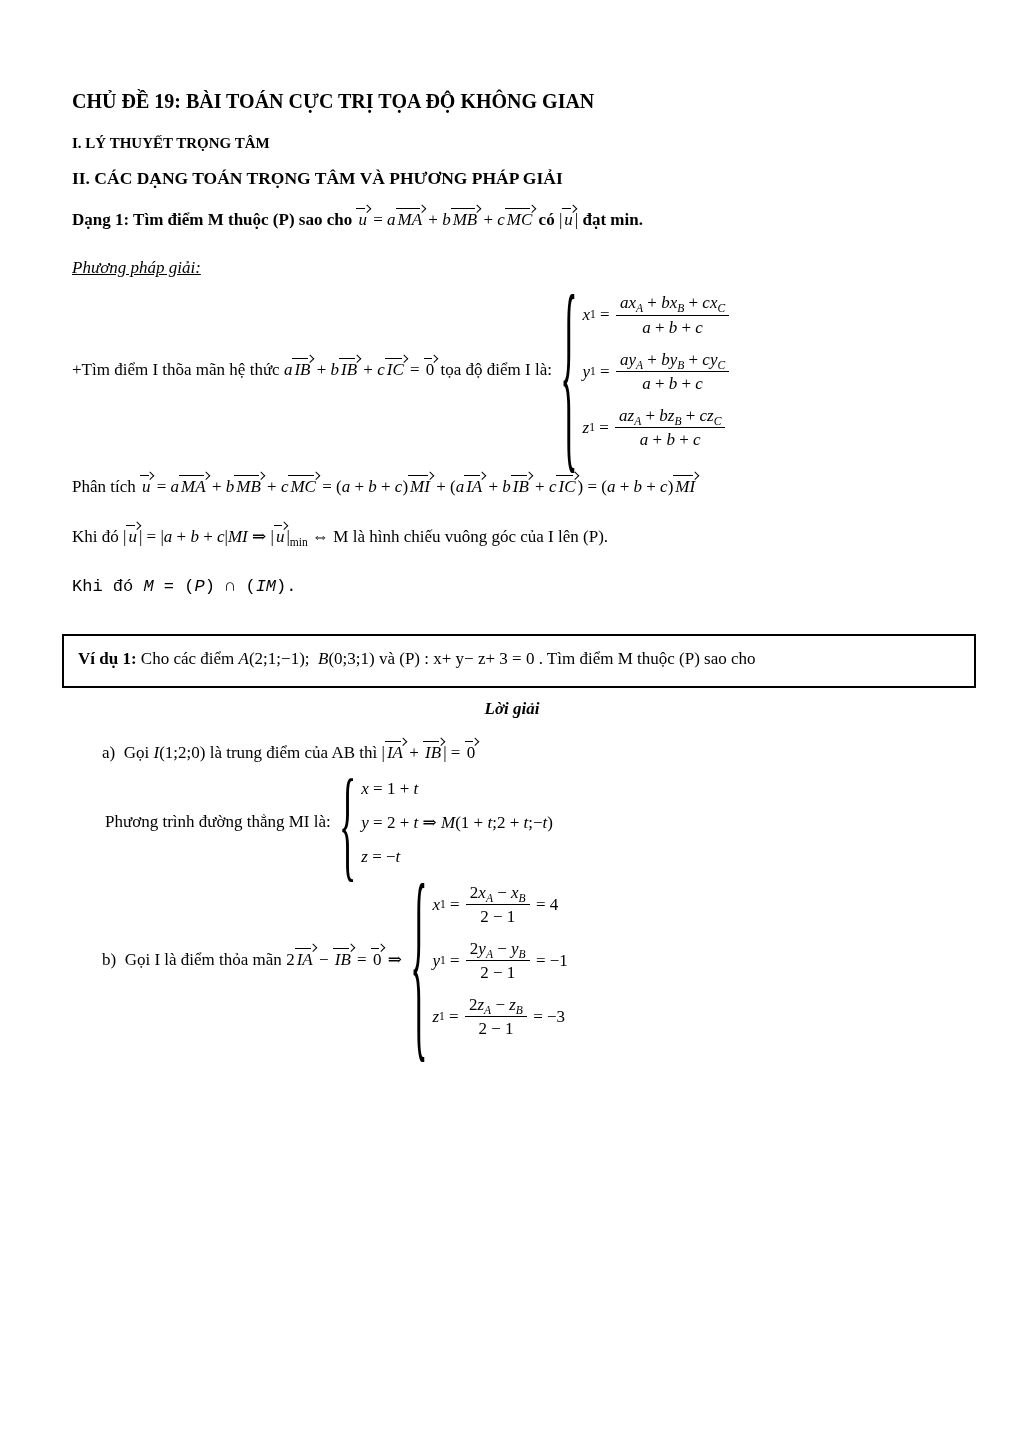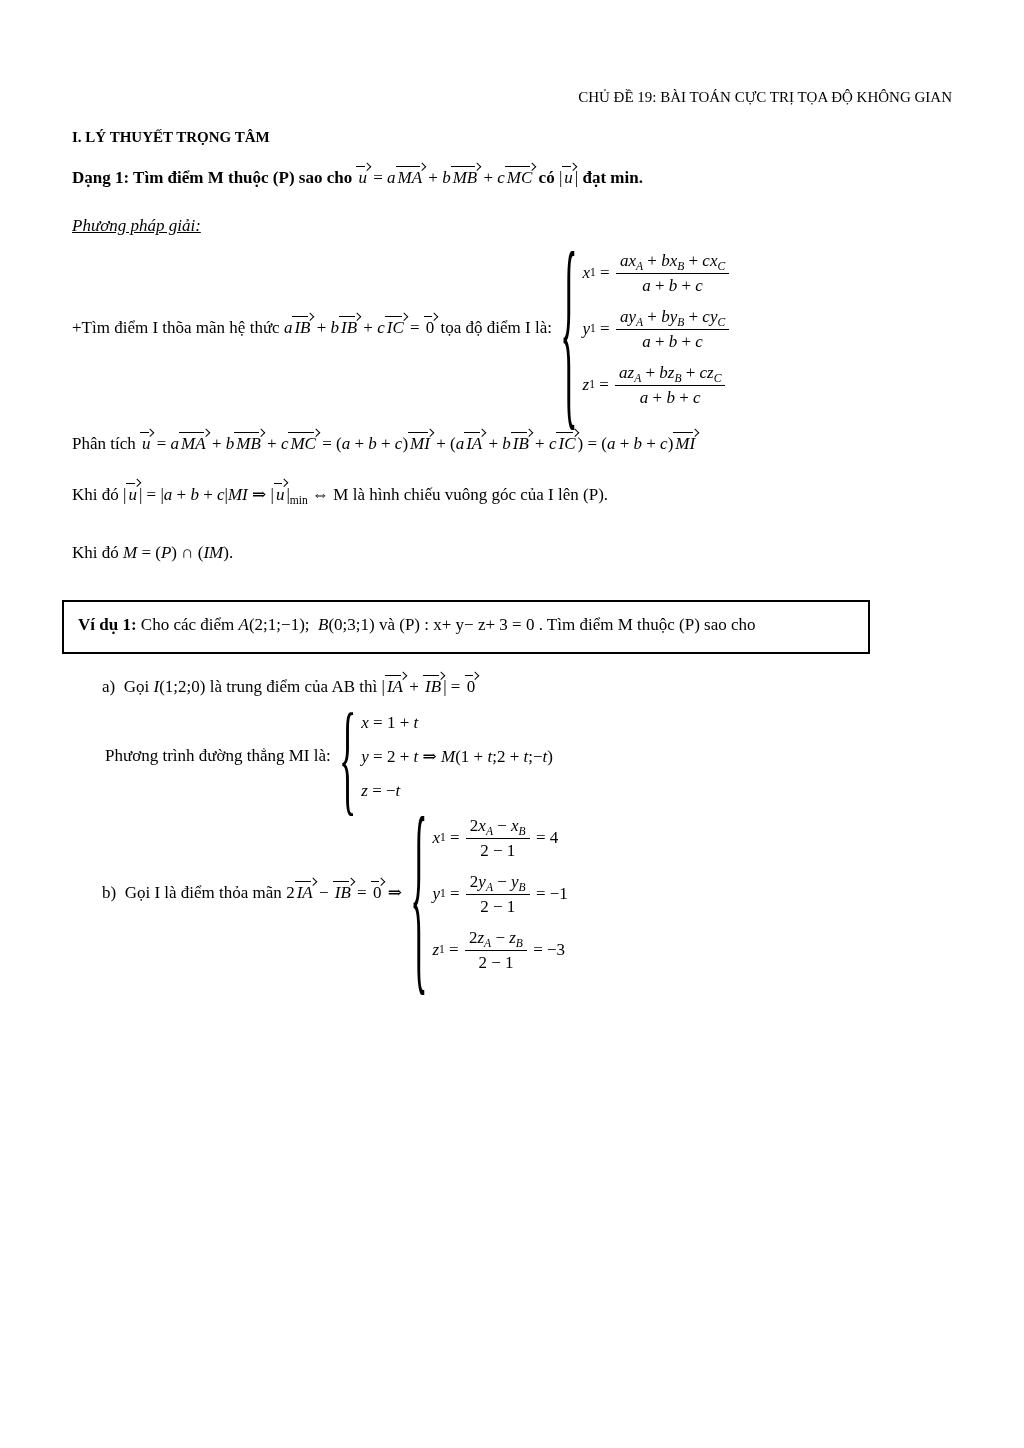--- a/index.html
+++ b/index.html
@@ -10,7 +10,7 @@
   .content{padding:88px 72px 0 72px;}
   .para{margin:0;white-space:pre-wrap;line-height:1.3;}
   .bold{font-weight:bold;}
-  .p-title{font-size:15px;font-weight:normal;text-align:right;}
+  .p-title{font-size:20px;font-weight:bold;text-align:left;}
   .p-s1{margin-top:20px;font-size:15px;}
   .p-s2{margin-top:13px;font-size:17.5px;}
   .p-dang1{margin-top:18px;}

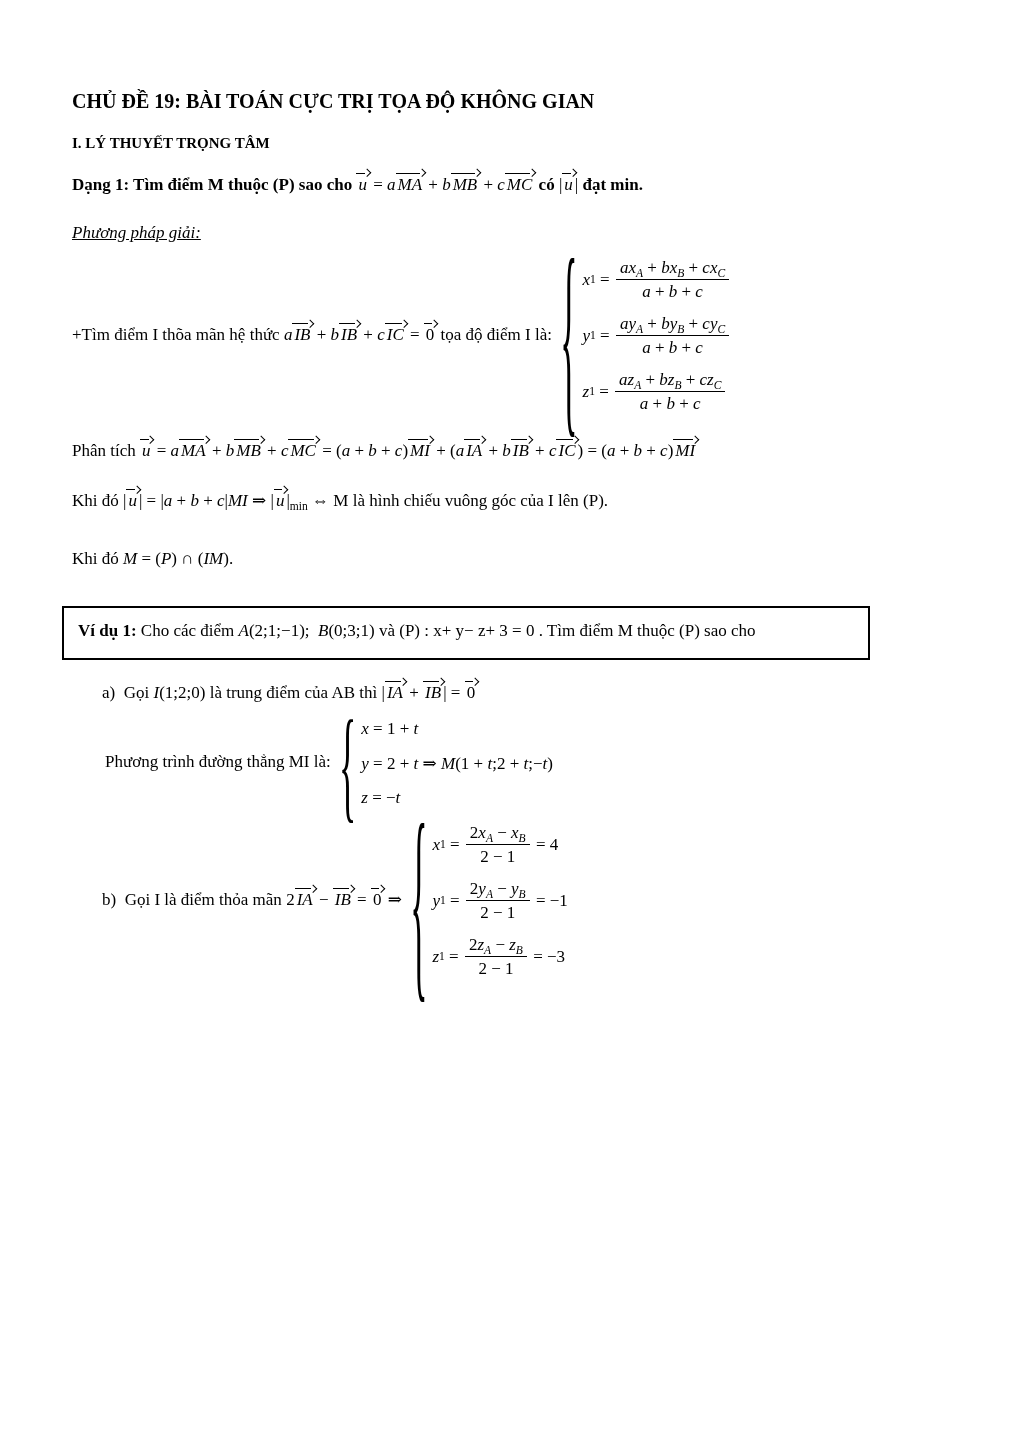--- a/index.html
+++ b/index.html
@@ -59,6 +59,7 @@
   <div class="content">
     <p class="para p-title">CHỦ ĐỀ 19: BÀI TOÁN CỰC TRỊ TỌA ĐỘ KHÔNG GIAN</p>
     <p class="para p-s1 bold">I. LÝ THUYẾT TRỌNG TÂM</p>
+    <p class="para p-s2 bold">II. CÁC DẠNG TOÁN TRỌNG TÂM VÀ PHƯƠNG PHÁP GIẢI</p>
     <p class="para p-dang1"><span class="bold">Dạng 1: Tìm điểm M thuộc (P) sao cho </span><span><span class="vec"><i>u</i></span> = <i>a</i><span class="vec"><i>MA</i></span> + <i>b</i><span class="vec"><i>MB</i></span> + <i>c</i><span class="vec"><i>MC</i></span></span><span class="bold"> có </span><span>|<span class="vec"><i>u</i></span>|</span><span class="bold"> đạt min.</span></p>
     <p class="para p-method"><span class="ul">Phương pháp giải:</span></p>
     <p class="para p-findi">+Tìm điểm I thõa mãn hệ thức <span><i>a</i><span class="vec"><i>IB</i></span> + <i>b</i><span class="vec"><i>IB</i></span> + <i>c</i><span class="vec"><i>IC</i></span> = <span class="vec">0</span></span> tọa độ điểm I là: <span class="cases"><span class="brace" style="transform: scaleY(6.01082);">{</span><span class="clines"><span class="cline"><i>x</i><sub>1</sub> = <span class="frac"><span class="fnum"><i>ax</i><sub><i>A</i></sub> + <i>bx</i><sub><i>B</i></sub> + <i>cx</i><sub><i>C</i></sub></span><span class="fden"><i>a</i> + <i>b</i> + <i>c</i></span></span></span><span class="cline"><i>y</i><sub>1</sub> = <span class="frac"><span class="fnum"><i>ay</i><sub><i>A</i></sub> + <i>by</i><sub><i>B</i></sub> + <i>cy</i><sub><i>C</i></sub></span><span class="fden"><i>a</i> + <i>b</i> + <i>c</i></span></span></span><span class="cline"><i>z</i><sub>1</sub> = <span class="frac"><span class="fnum"><i>az</i><sub><i>A</i></sub> + <i>bz</i><sub><i>B</i></sub> + <i>cz</i><sub><i>C</i></sub></span><span class="fden"><i>a</i> + <i>b</i> + <i>c</i></span></span></span></span></span></p>

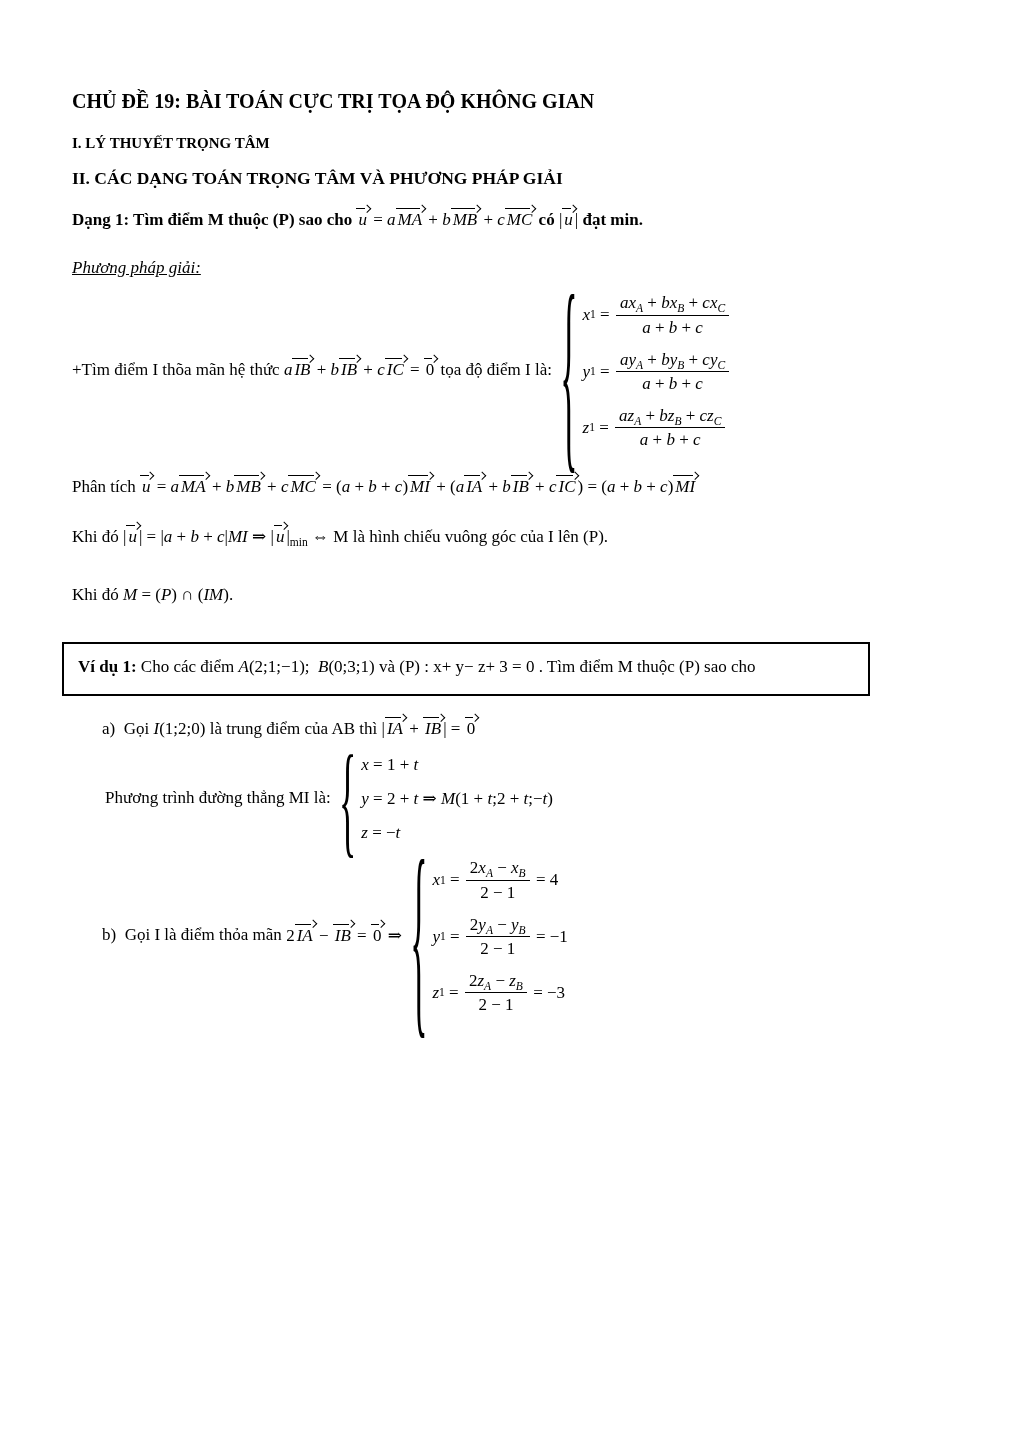--- a/index.html
+++ b/index.html
@@ -19,7 +19,7 @@
   .p-phantich{margin-top:24px;}
   .p-khido1{margin-top:26px;}
   .p-viet{margin-top:28px;}
-  .p-khido2{margin-top:36px;}
+  .p-khido2{margin-top:28px;font-family:Liberation Mono, monospace;}
   .vidu-box{border:2px solid #000;box-sizing:border-box;width:808px;margin:36px 0 0 -10px;padding:12px 14px 16px 14px;}
   .p-exa{margin-top:18px;}
   .p-exb{margin-top:16px;}

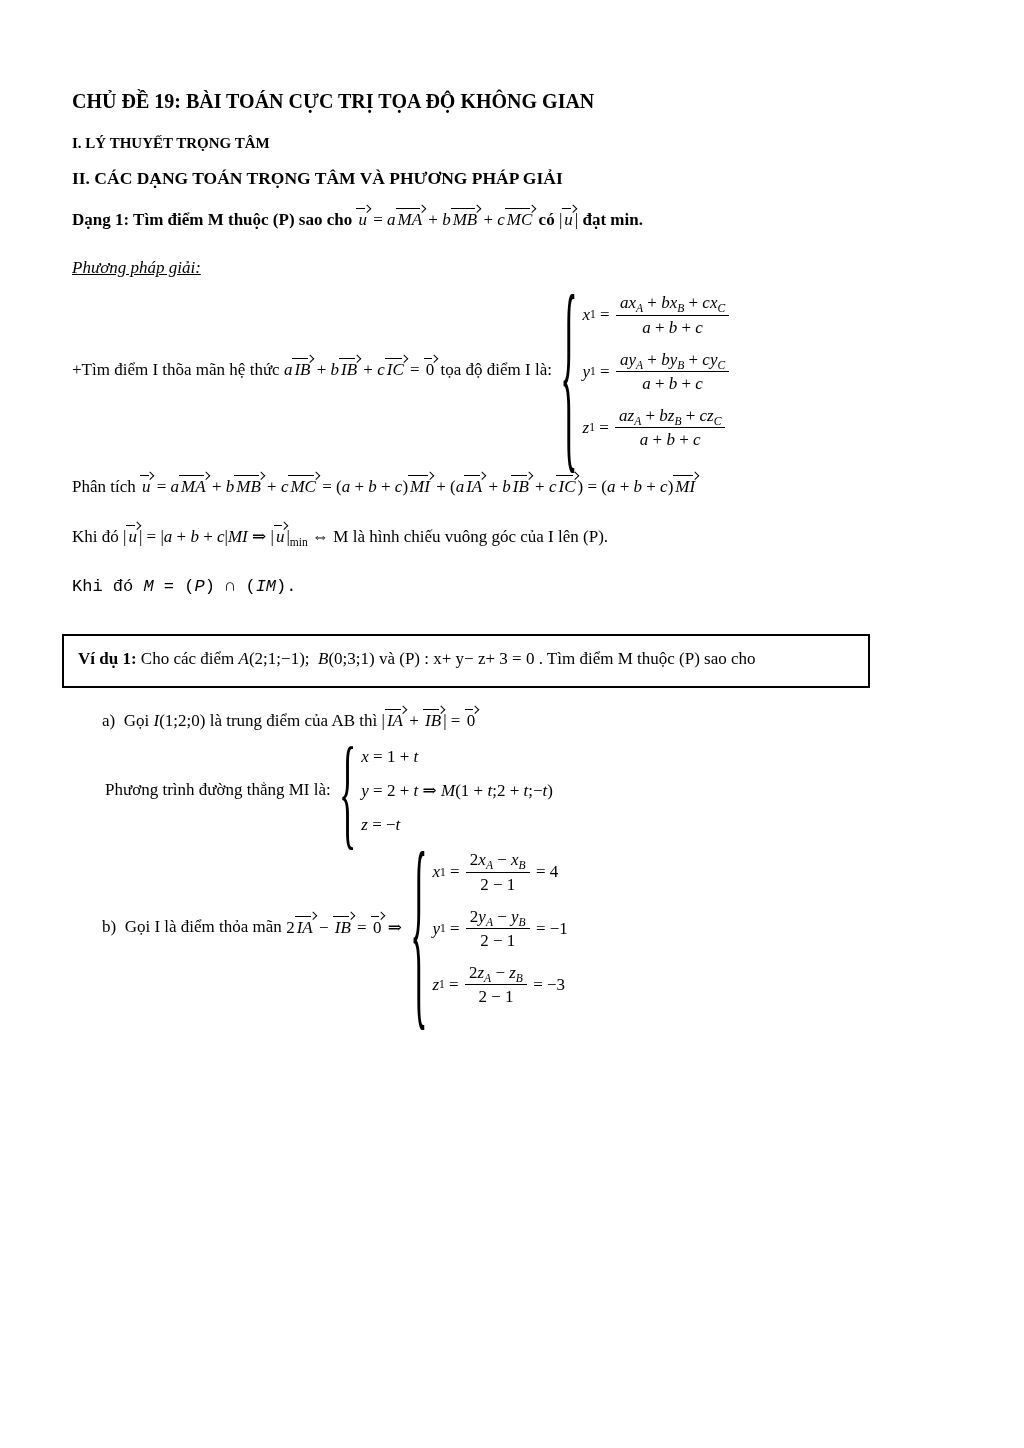--- a/index.html
+++ b/index.html
@@ -20,7 +20,7 @@
   .p-khido1{margin-top:26px;}
   .p-viet{margin-top:28px;}
   .p-khido2{margin-top:28px;font-family:Liberation Mono, monospace;}
-  .vidu-box{border:2px solid #000;box-sizing:border-box;width:808px;margin:36px 0 0 -10px;padding:12px 14px 16px 14px;}
+  .vidu-box{border:2px solid #000;box-sizing:border-box;width:914px;margin:36px 0 0 -10px;padding:12px 14px 16px 14px;}
   .p-exa{margin-top:18px;}
   .p-exb{margin-top:16px;}
   .p-loigiai{margin-top:10px;text-align:center;}

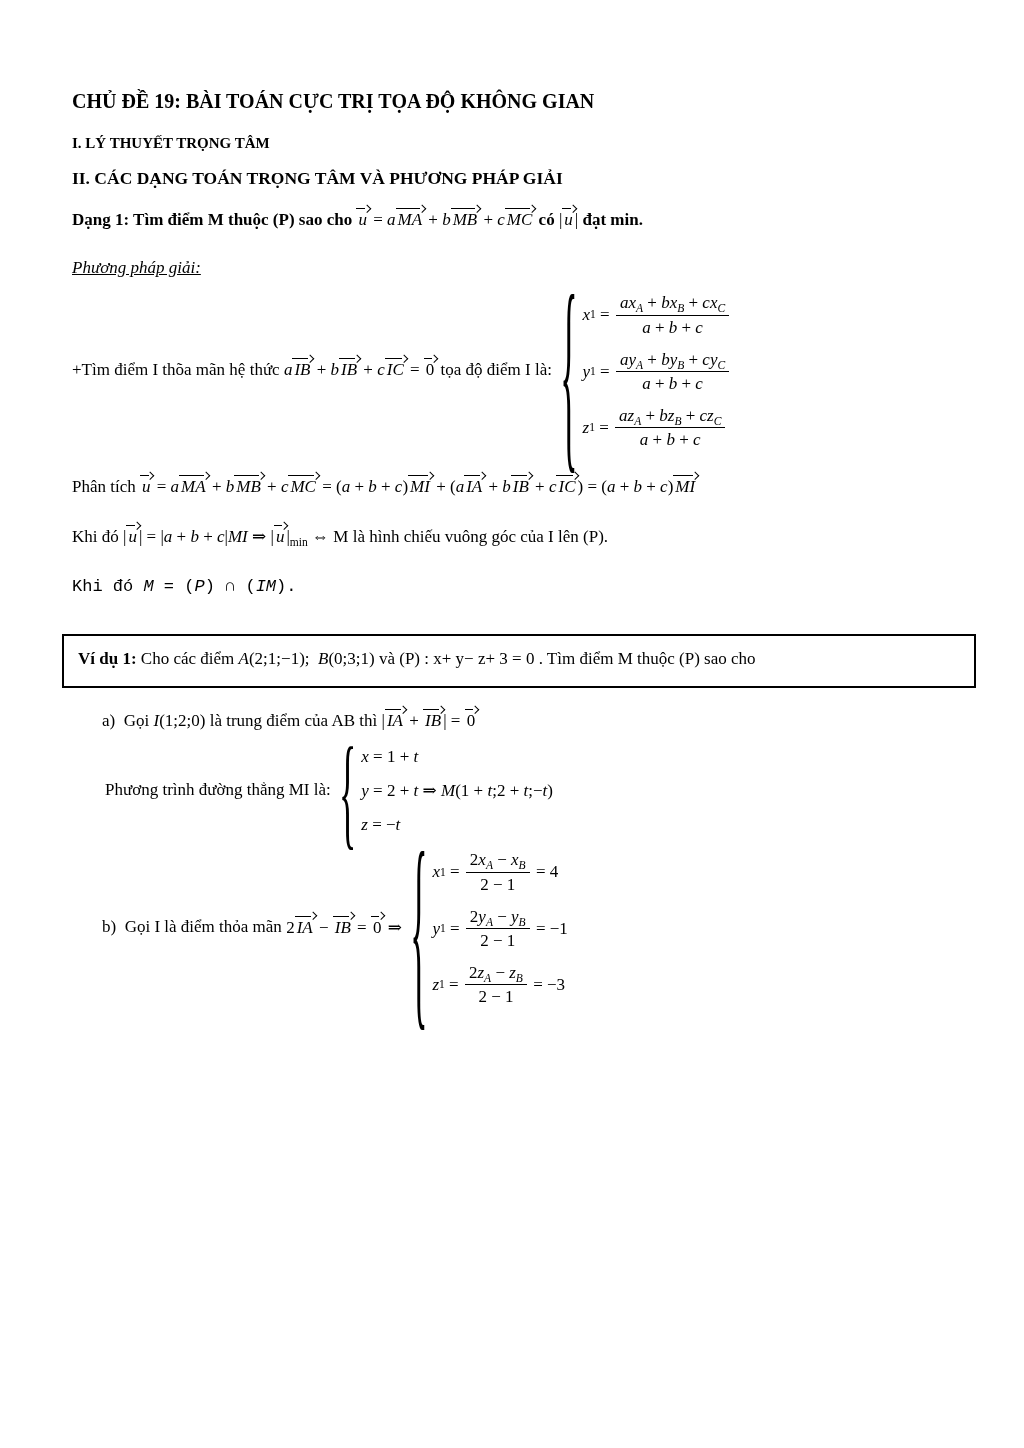--- a/index.html
+++ b/index.html
@@ -71,6 +71,7 @@
       <p class="para p-ex1"><span class="bold">Ví dụ 1: </span>Cho các điểm <span><i>A</i>(2;1;−1);  <i>B</i>(0;3;1)</span> và (P) : x+ y− z+ 3 = 0 . Tìm điểm M thuộc (P) sao cho</p>
     </div>
 
+    <p class="para p-loigiai"><span class="bi">Lời giải</span></p>
     <p class="para p-a1">a)  Gọi <span><i>I</i>(1;2;0)</span> là trung điểm của AB thì <span>|<span class="vec"><i>IA</i></span> + <span class="vec"><i>IB</i></span>| = <span class="vec">0</span></span></p>
     <p class="para p-a3">Phương trình đường thẳng MI là: <span class="cases"><span class="brace" style="transform: scaleY(3.47236);">{</span><span class="clines"><span class="cline"><i>x</i> = 1 + <i>t</i></span><span class="cline"><i>y</i> = 2 + <i>t</i> ⇒ <i>M</i>(1 + <i>t</i>;2 + <i>t</i>;−<i>t</i>)</span><span class="cline"><i>z</i> = −<i>t</i></span></span></span></p>
     <p class="para p-b1">b)  Gọi I là điểm thỏa mãn <span>2<span class="vec"><i>IA</i></span> − <span class="vec"><i>IB</i></span> = <span class="vec">0</span> ⇒ </span><span class="cases"><span class="brace" style="transform: scaleY(6.01082);">{</span><span class="clines"><span class="cline"><i>x</i><sub>1</sub> = <span class="frac"><span class="fnum">2<i>x</i><sub><i>A</i></sub> − <i>x</i><sub><i>B</i></sub></span><span class="fden">2 − 1</span></span> = 4</span><span class="cline"><i>y</i><sub>1</sub> = <span class="frac"><span class="fnum">2<i>y</i><sub><i>A</i></sub> − <i>y</i><sub><i>B</i></sub></span><span class="fden">2 − 1</span></span> = −1</span><span class="cline"><i>z</i><sub>1</sub> = <span class="frac"><span class="fnum">2<i>z</i><sub><i>A</i></sub> − <i>z</i><sub><i>B</i></sub></span><span class="fden">2 − 1</span></span> = −3</span></span></span></p>

